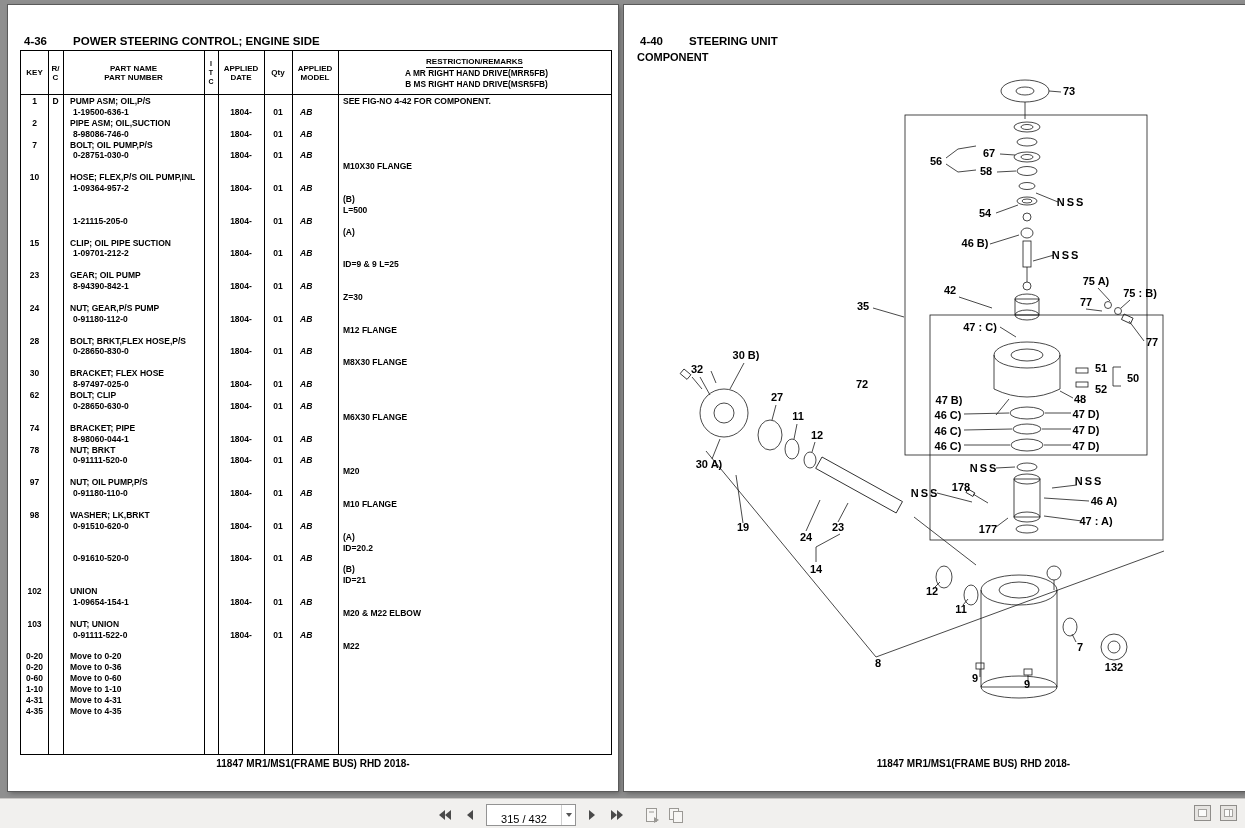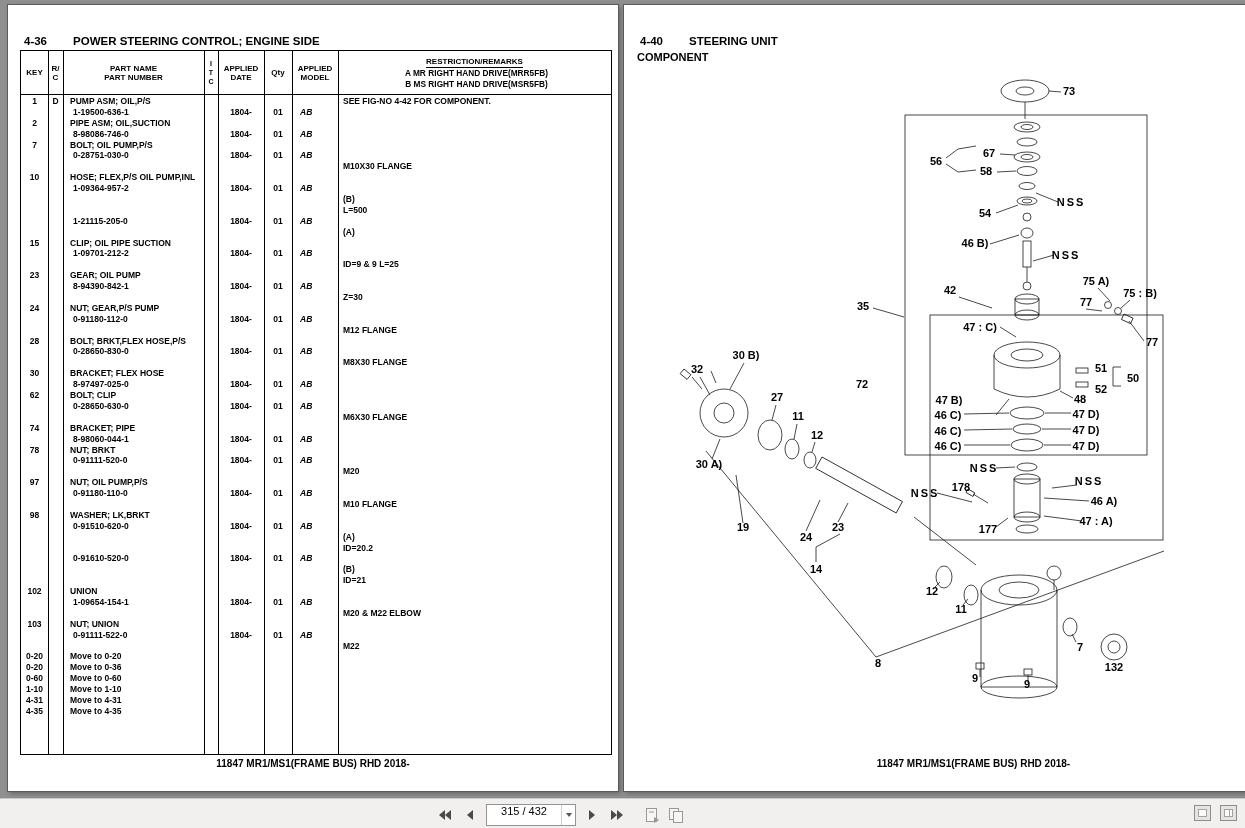--- a/index.html
+++ b/index.html
@@ -62,7 +62,7 @@
   .nav-btn { width:18px; height:18px; display:flex; align-items:center; justify-content:center;
              cursor:pointer; }
   .combo { width:90px; height:22px; background:#fff; border:1px solid #939393; display:flex;
-           align-items:flex-start; }
+           align-items:flex-end; }
   .combo-val { flex:1; text-align:center; font-size:11px; color:#000; }
   .combo-arrow { width:14px; height:100%; border-left:1px solid #cfcfcf; display:flex;
                  align-items:center; justify-content:center; }

